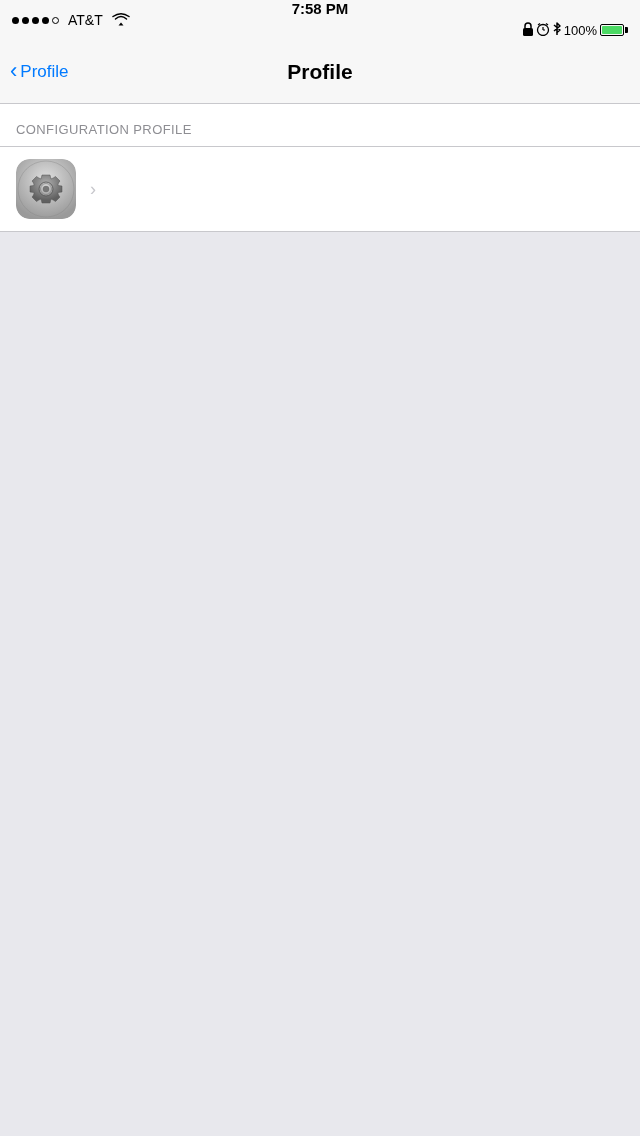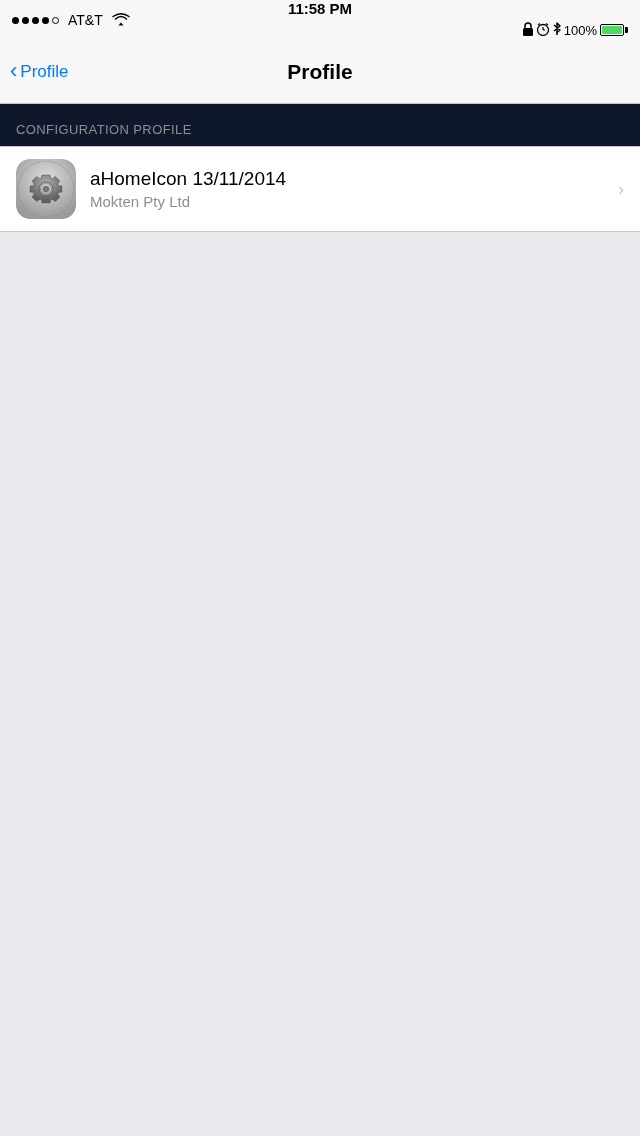--- a/index.html
+++ b/index.html
@@ -249,7 +249,7 @@
     </span>
   </div>
 
-  <div class="status-center">11:58 PM</div>
+  <div class="status-center">7:58 PM</div>
 
   <div class="status-right">
 

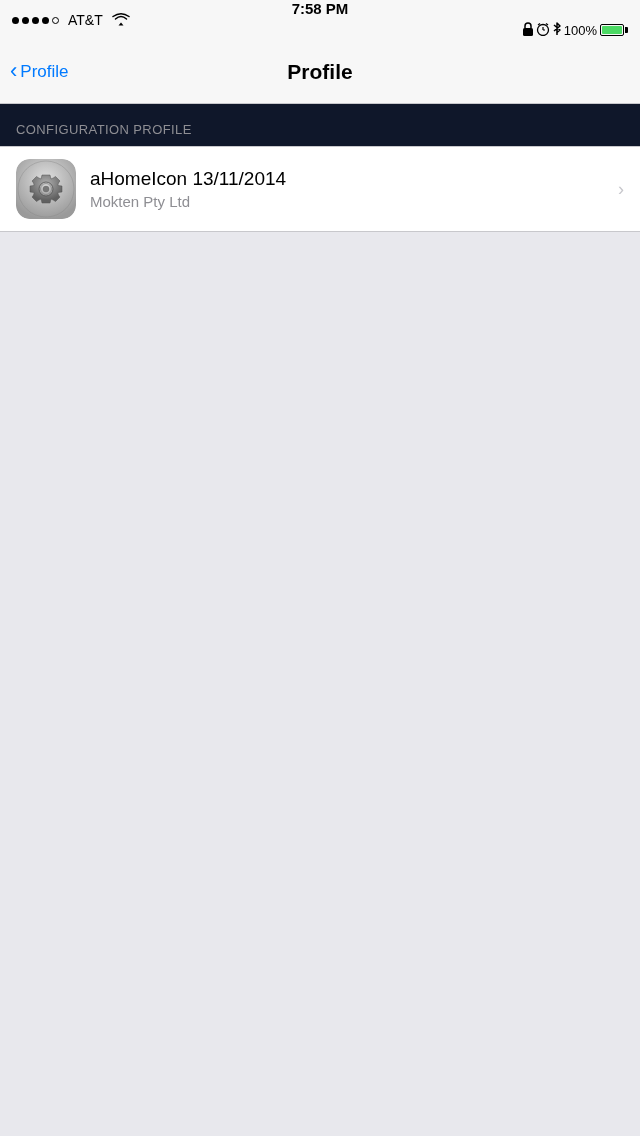--- a/index.html
+++ b/index.html
@@ -156,7 +156,7 @@
     
     .section-header {
       padding: 16px 16px 8px 16px;
-      background: #0f172a;
+      background: #ffffff;
     }
 
     .section-header-text {

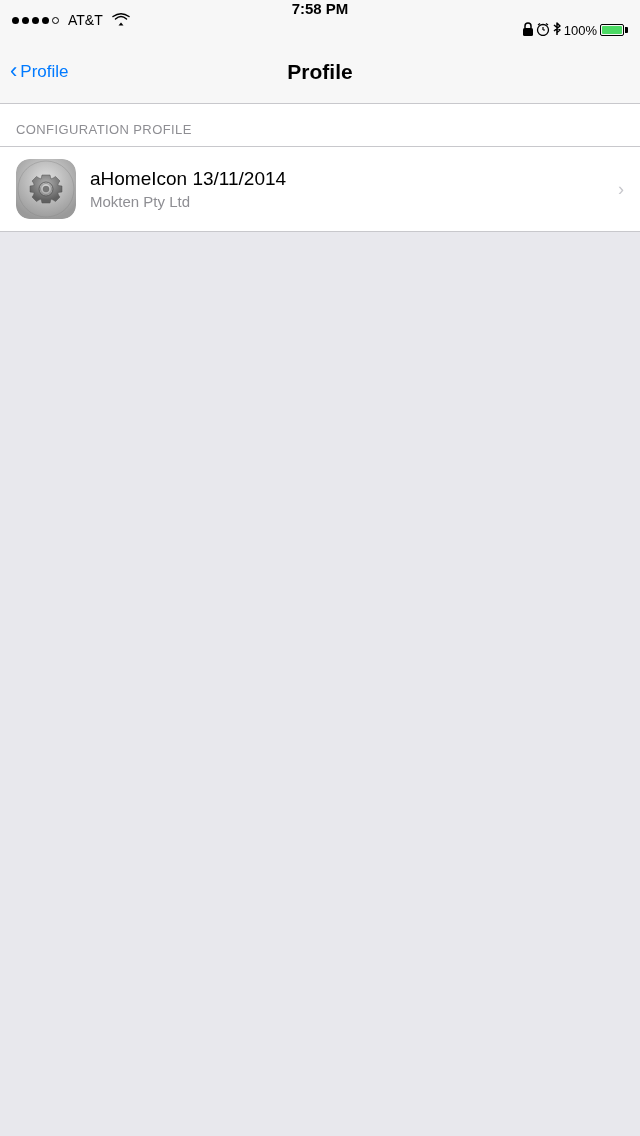--- a/index.html
+++ b/index.html
@@ -336,10 +336,6 @@
         </svg>
       </div>
 
-      <div class="row-content">
-        <div class="row-title">aHomeIcon 13/11/2014</div>
-        <div class="row-subtitle">Mokten Pty Ltd</div>
-      </div>
 
       <span class="row-chevron">›</span>
     </div>

